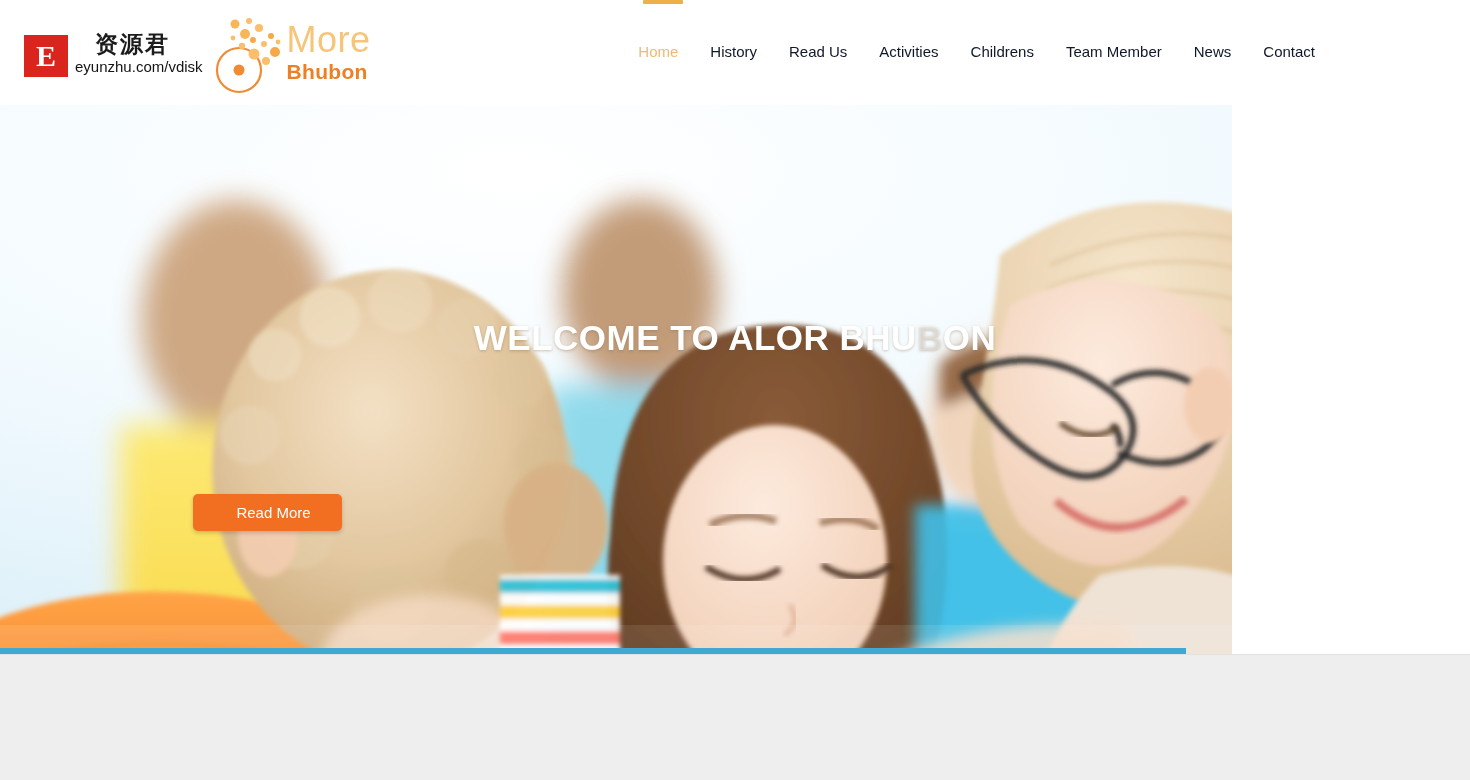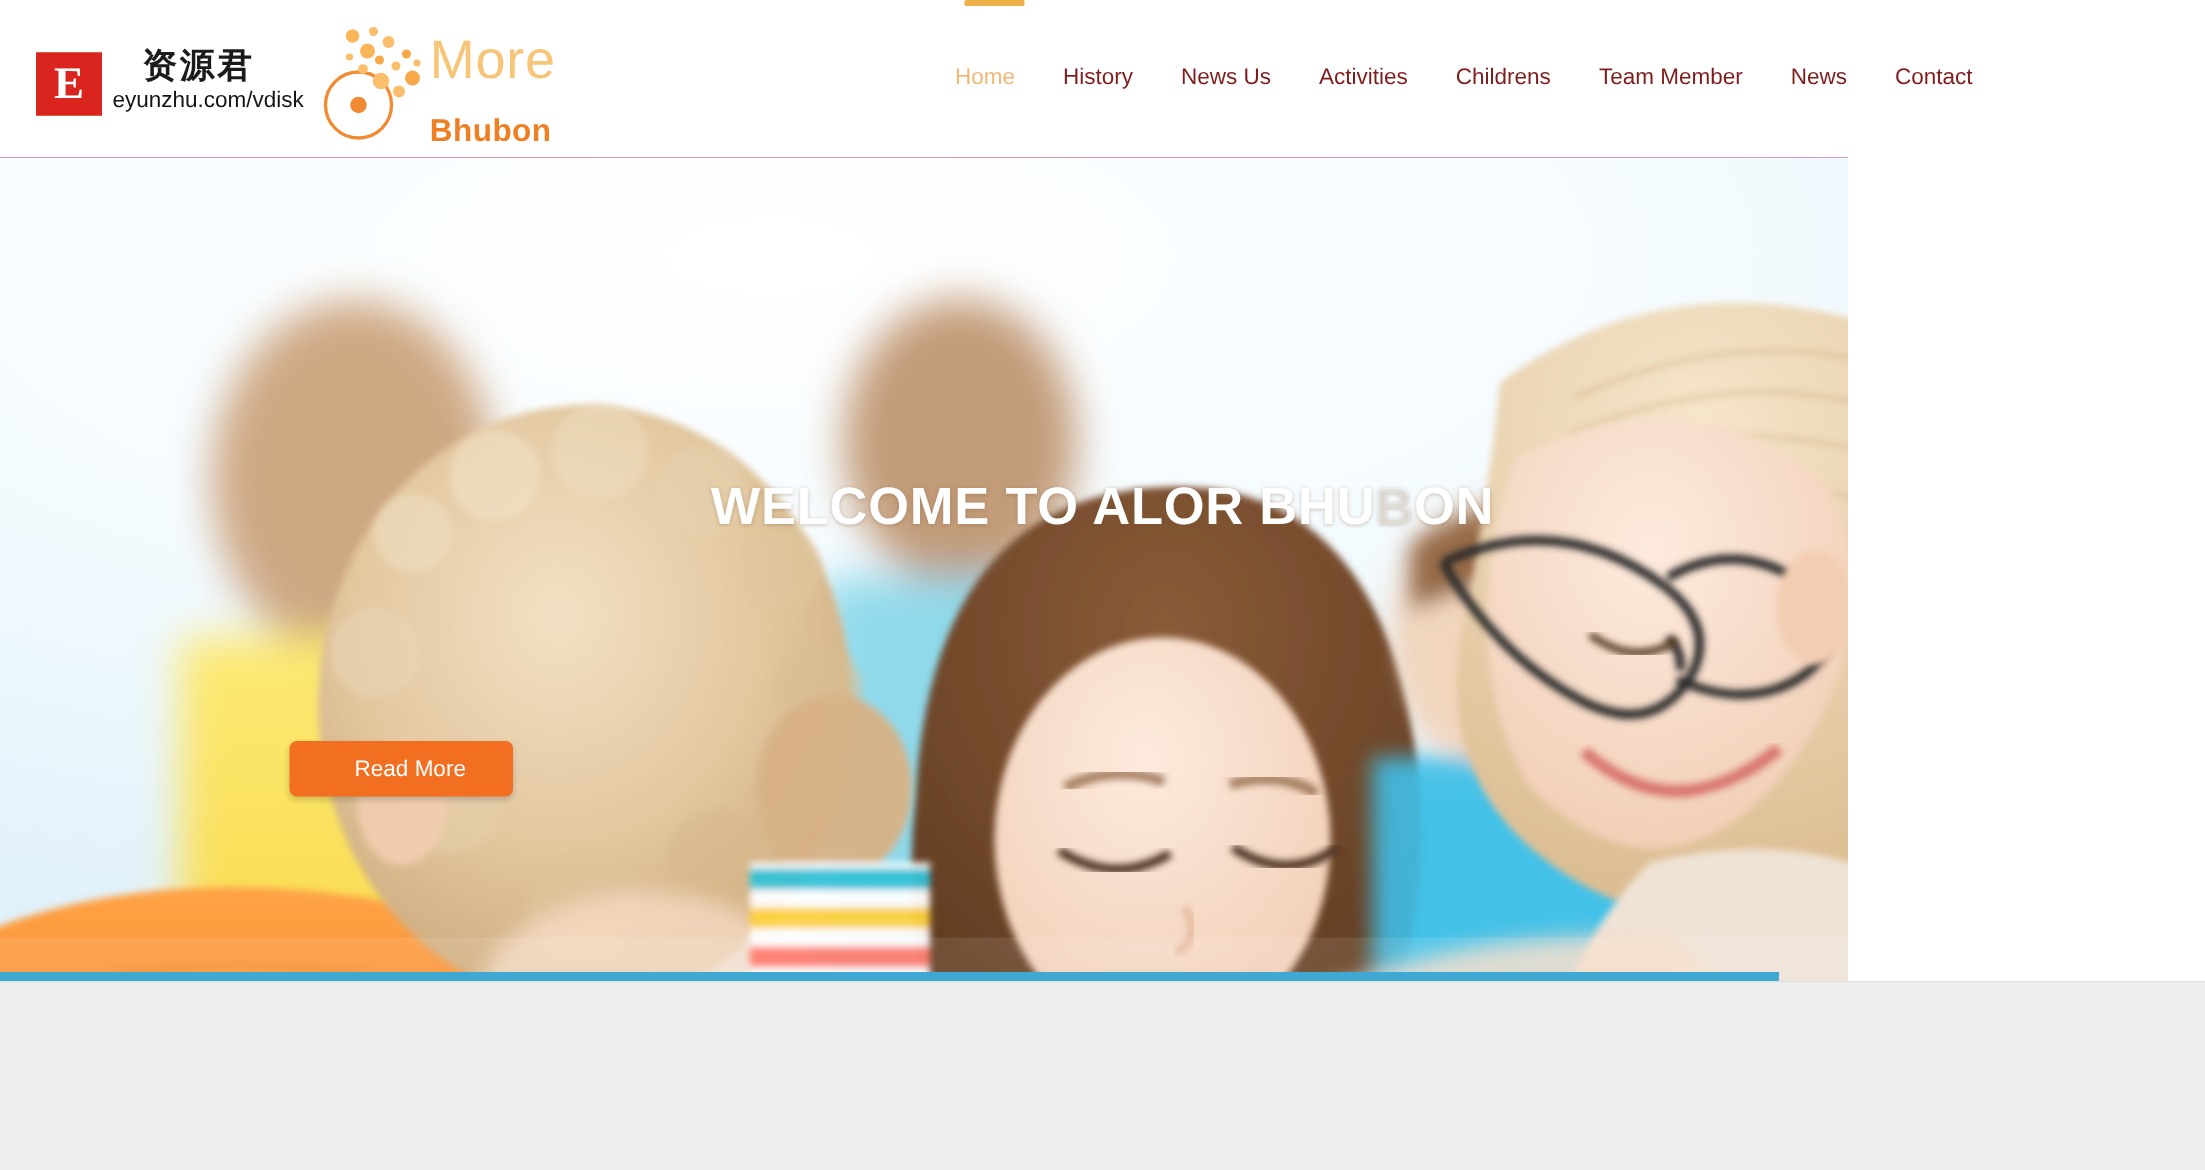--- a/index.html
+++ b/index.html
@@ -37,7 +37,7 @@
 
   
   #nav { position:absolute; right:155px; top:41px; display:flex; }
-  #nav a { font-size:15px; color:#7f1d1d; text-decoration:none; margin-left:32px;
+  #nav a { font-size:15px; color:#0f172a; text-decoration:none; margin-left:32px;
            white-space:nowrap; line-height:22px; }
   #nav a:first-child { margin-left:0; }
   #nav a.active { color:#f0b877; }

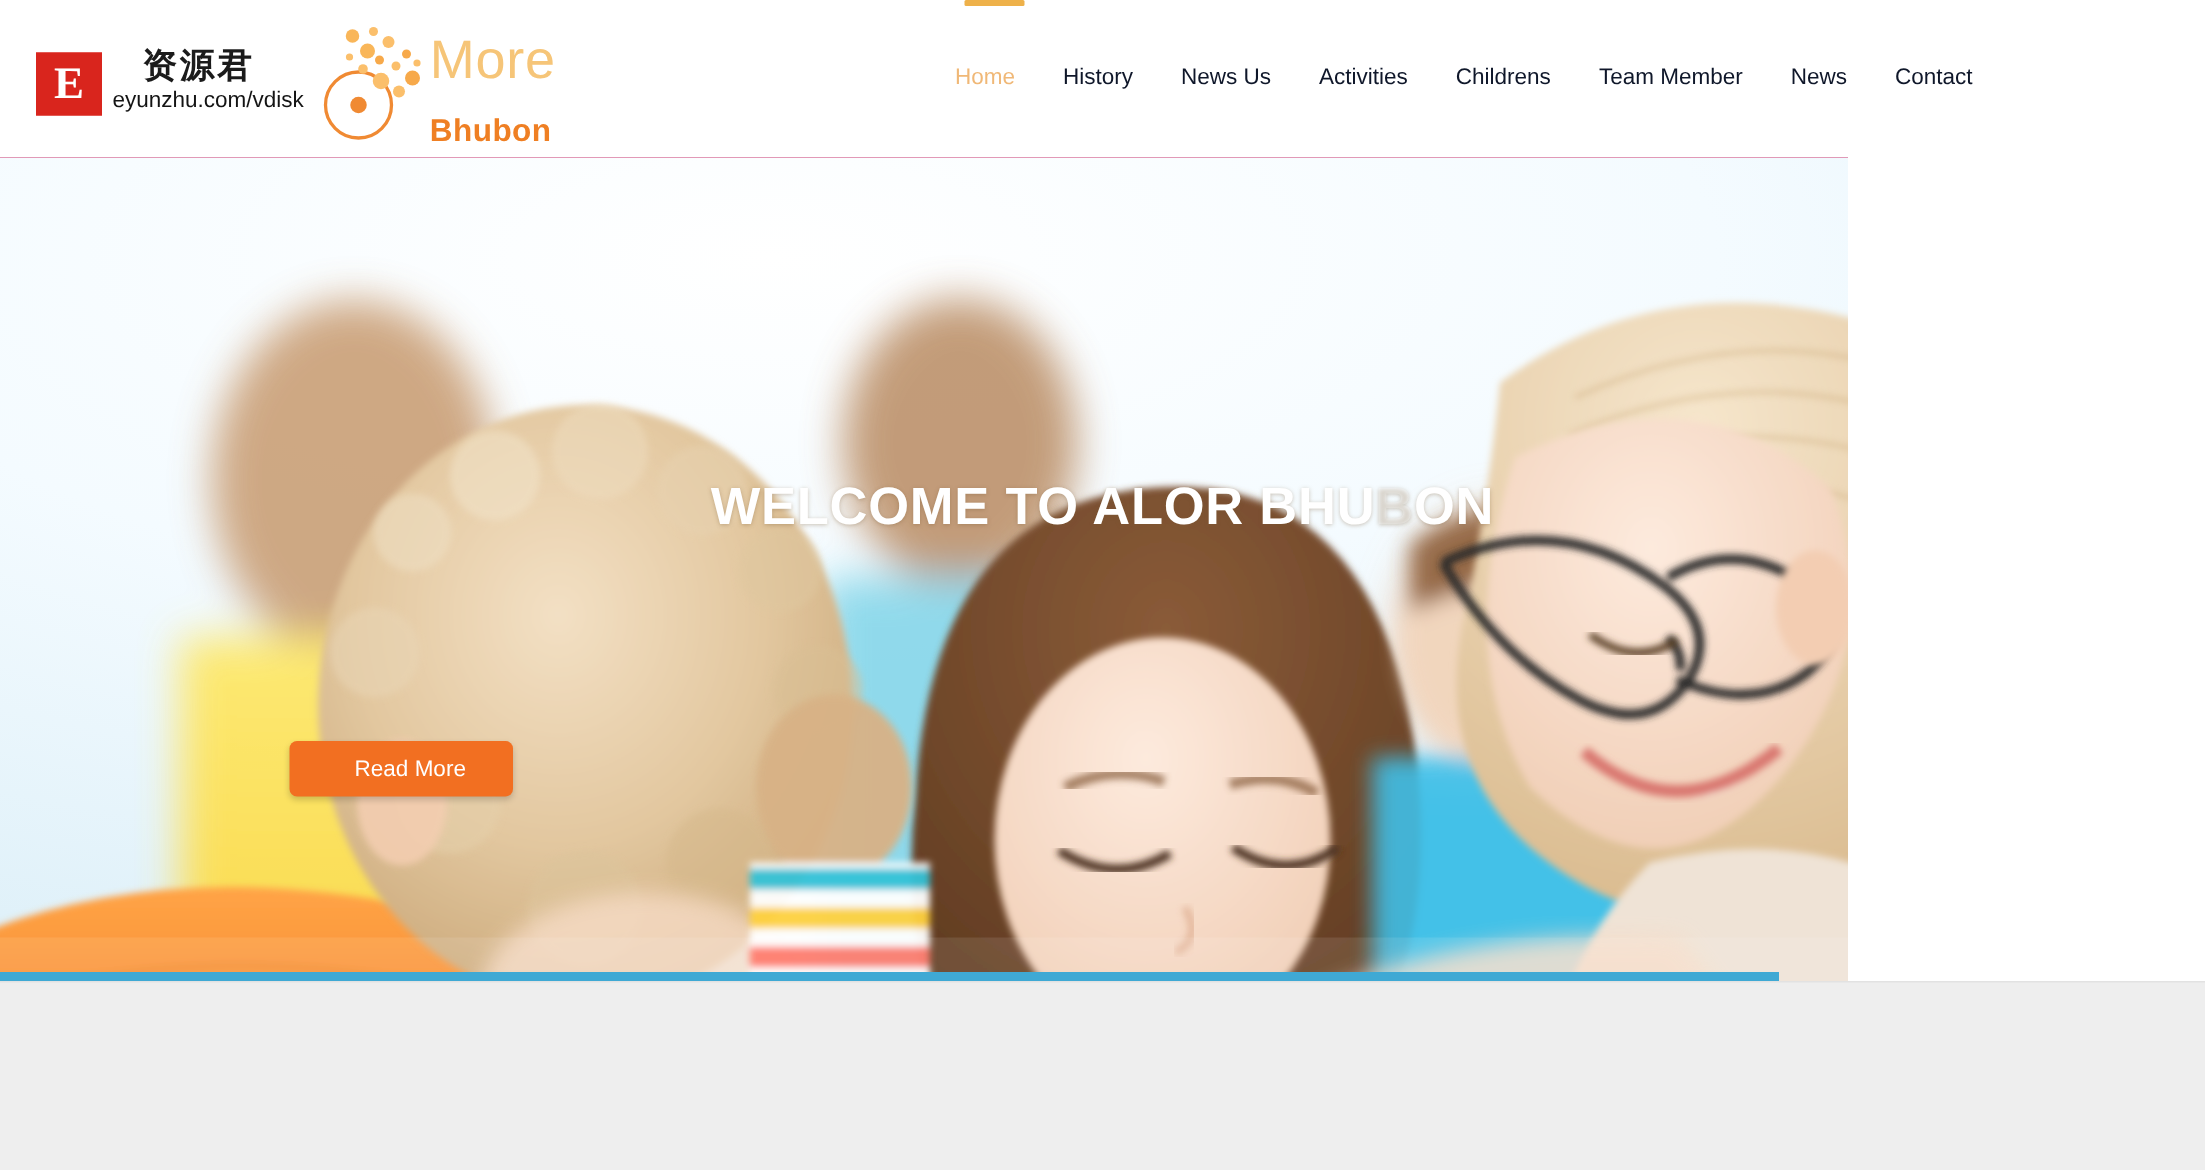--- a/index.html
+++ b/index.html
@@ -114,7 +114,7 @@
     <div id="nav">
       <a href="#" class="active">Home</a>
       <a href="#">History</a>
-      <a href="#">News Us</a>
+      <a href="#">Read Us</a>
       <a href="#">Activities</a>
       <a href="#">Childrens</a>
       <a href="#">Team Member</a>

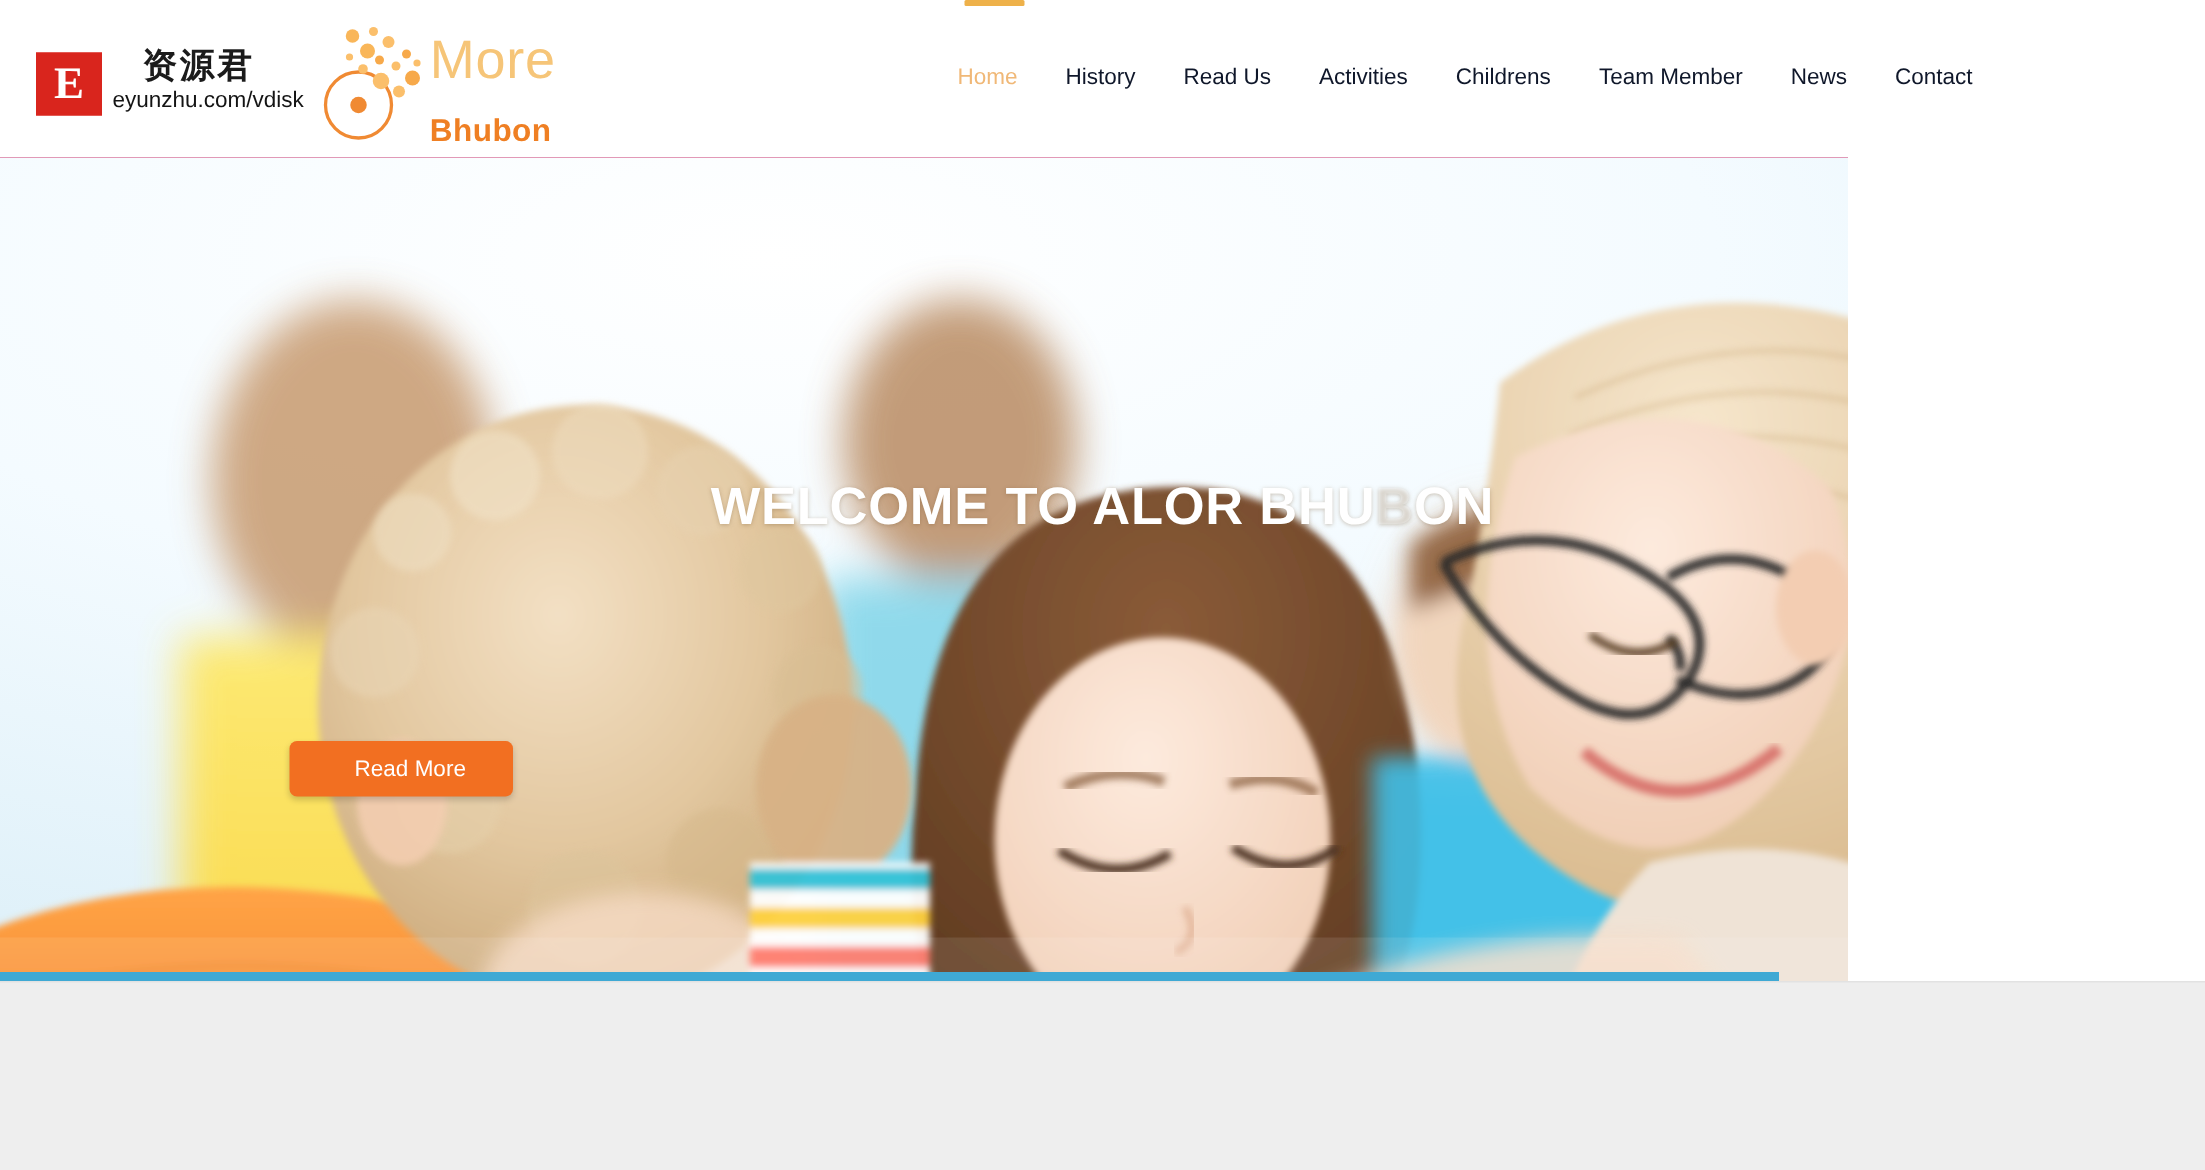--- a/index.html
+++ b/index.html
@@ -33,7 +33,7 @@
   .ab-alor { font-size:36px; color:#f6c578; line-height:36px; font-weight:300;
              letter-spacing:0.5px; }
   .ab-bhu { font-size:21px; color:#ef7f23; font-weight:bold; line-height:24px;
-            letter-spacing:0.3px; margin-top:18px; }
+            letter-spacing:0.3px; margin-top:2px; }
 
   
   #nav { position:absolute; right:155px; top:41px; display:flex; }

